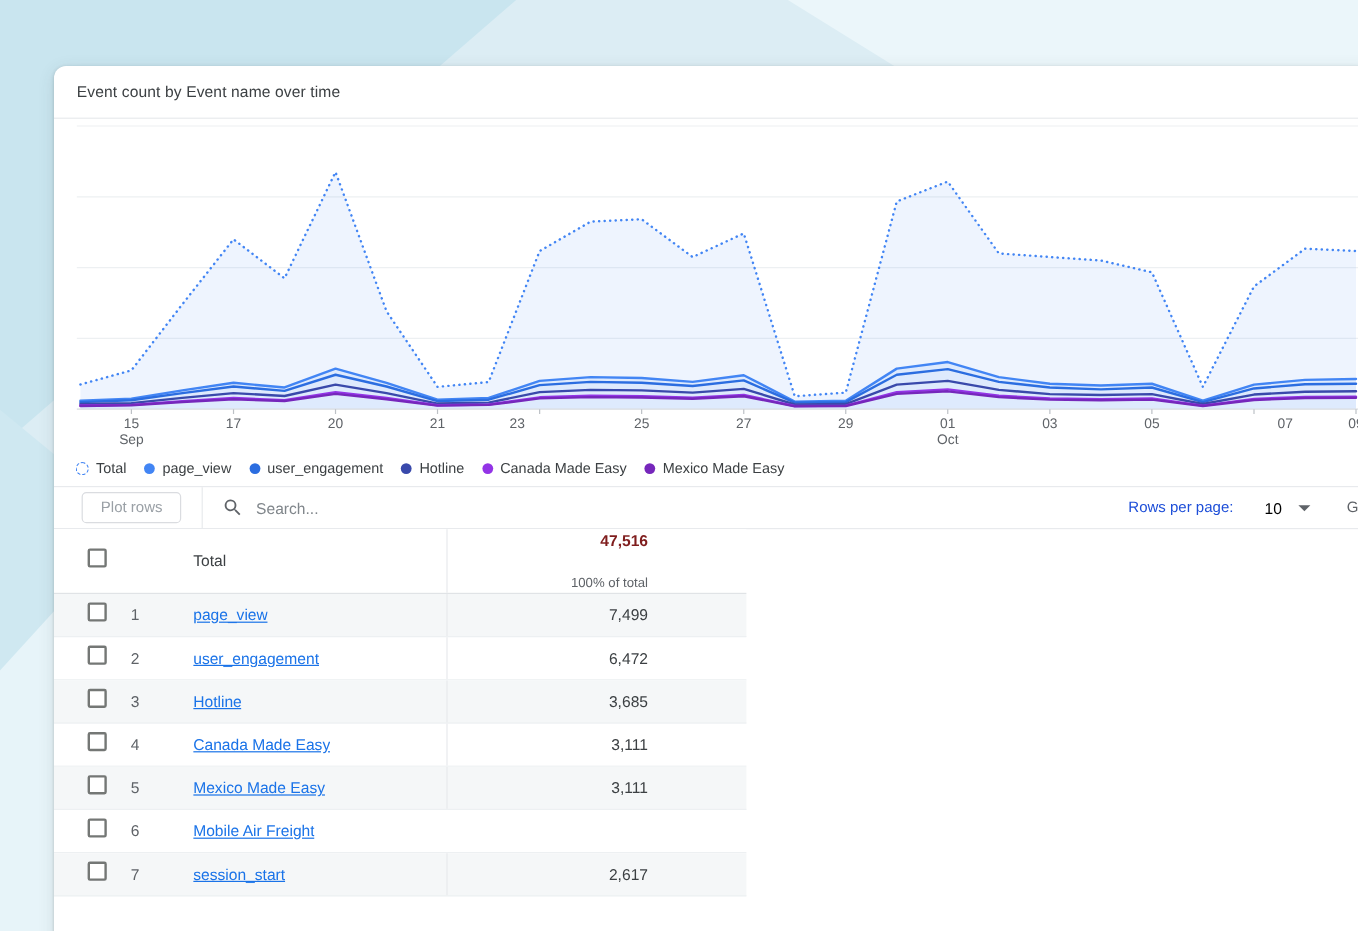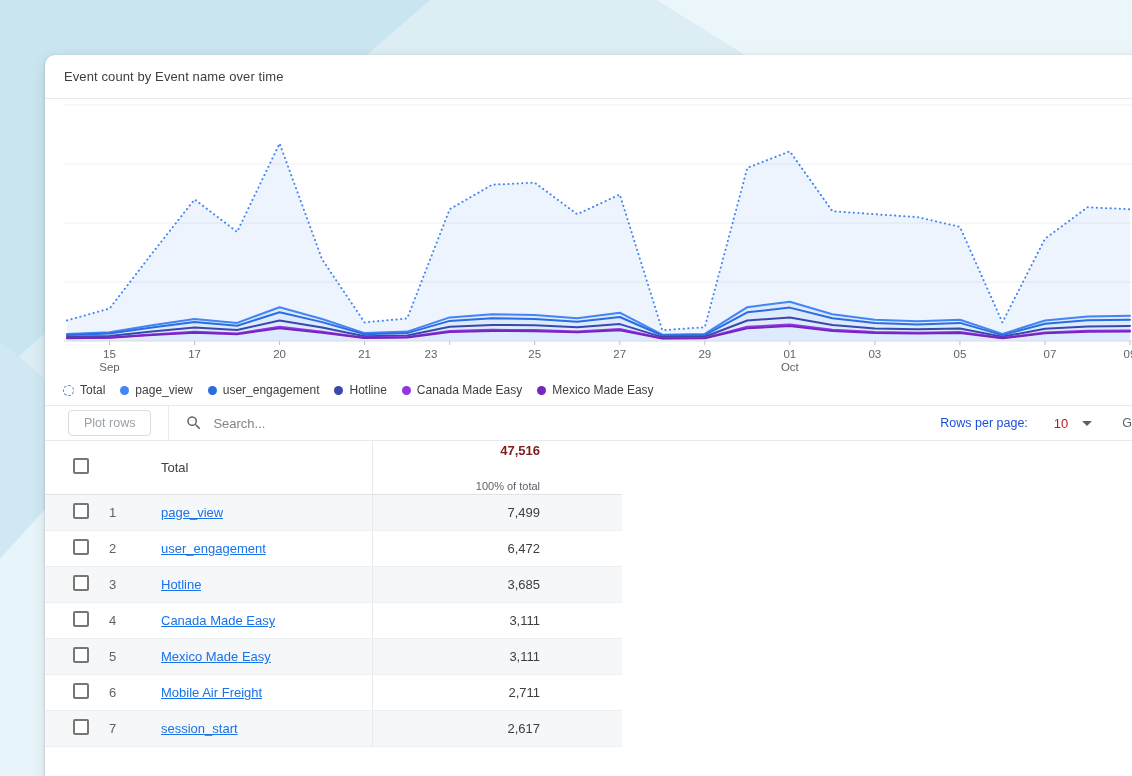--- a/index.html
+++ b/index.html
@@ -162,7 +162,7 @@
       <div class="x-tick" style="left: 914.92px;">
         <div>05</div>
       </div>
-      <div class="x-tick" style="left: 1005px;">
+      <div class="x-tick" style="left: 1026px;">
         <div>07</div>
       </div>
       <div class="x-tick" style="left: 1085px;">

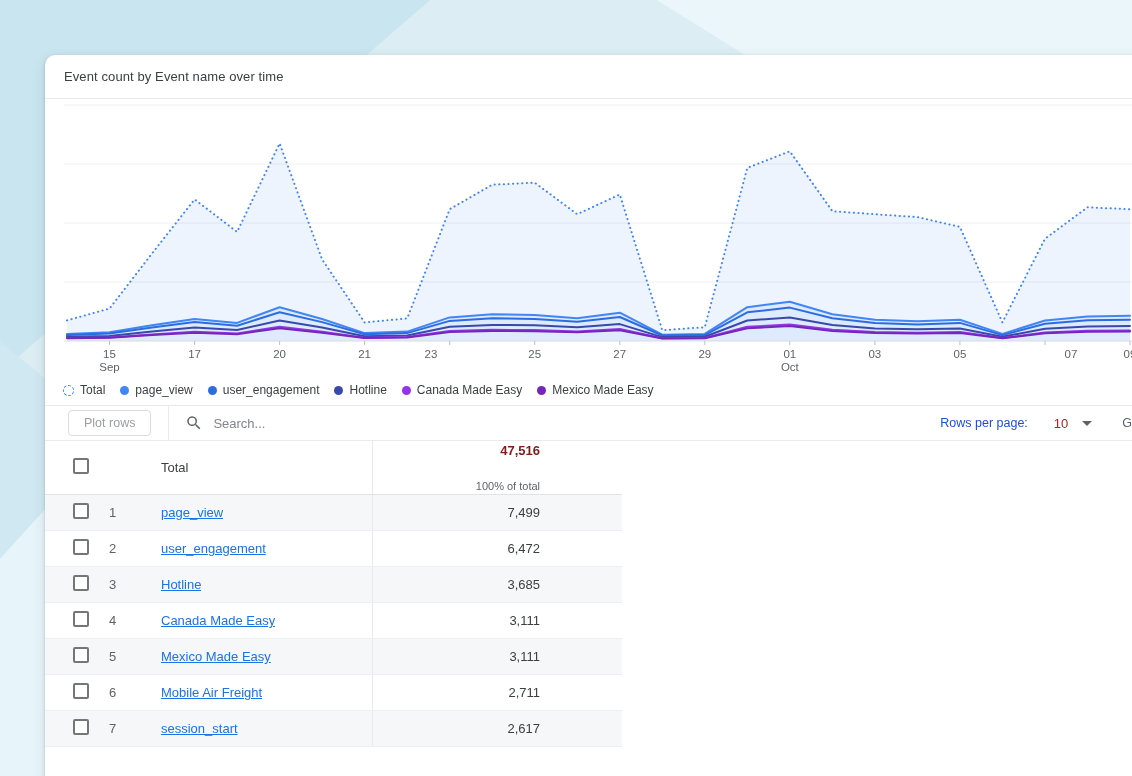--- a/index.html
+++ b/index.html
@@ -47,7 +47,7 @@
   .search-input::placeholder { color:#80868b; }
   .toolbar-right { margin-left:auto; display:flex; align-items:center; }
   .rpp-label { font-size:12.5px; color:#1d4ed8; }
-  .rpp-value { font-size:13px; color:#b91c1c; margin-left:26px; cursor:pointer; }
+  .rpp-value { font-size:13px; color:#000000; margin-left:26px; cursor:pointer; }
   .caret { margin-left:14px; width:0; height:0; border-left:5px solid transparent;
            border-right:5px solid transparent; border-top:5px solid #5f6368; cursor:pointer; }
   .go-label { font-size:12.5px; color:#5f6368; margin-left:30px; white-space:nowrap; }

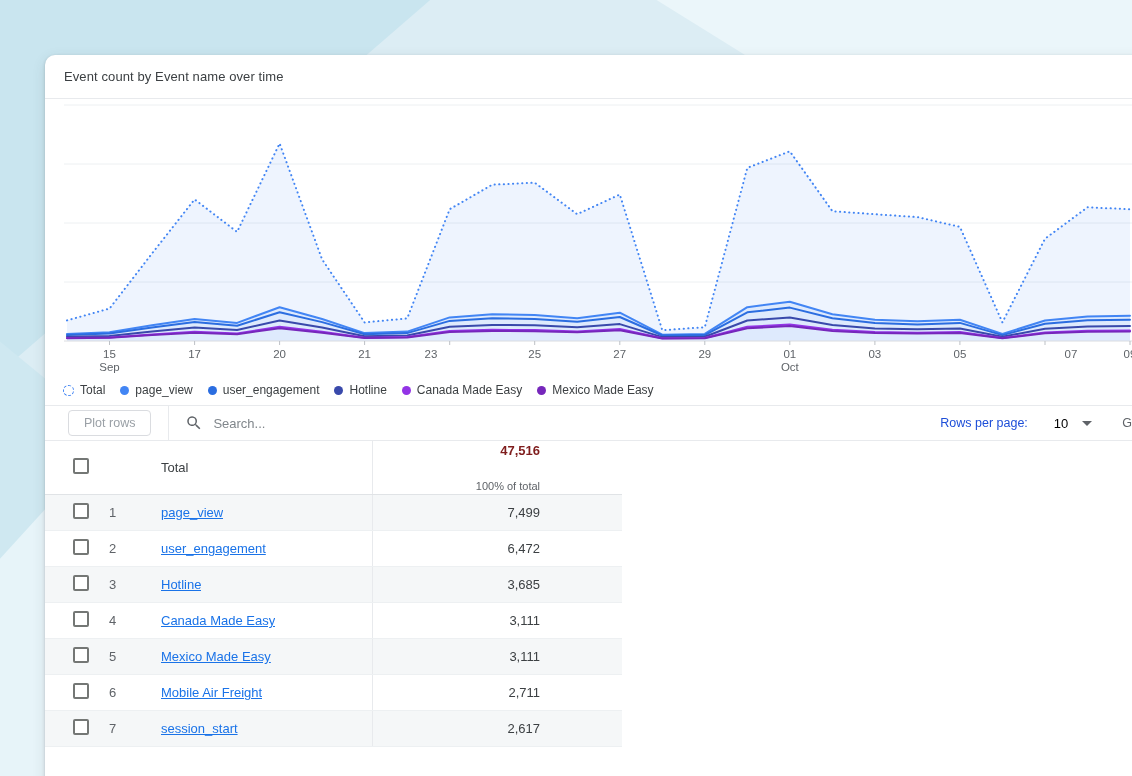--- a/index.html
+++ b/index.html
@@ -294,7 +294,6 @@
     <div class="col-name">
       <a class="link" href="#">Mobile Air Freight</a>
     </div>
-    <div class="col-count">2,711</div>
   </div>
 
   <div class="trow alt">

